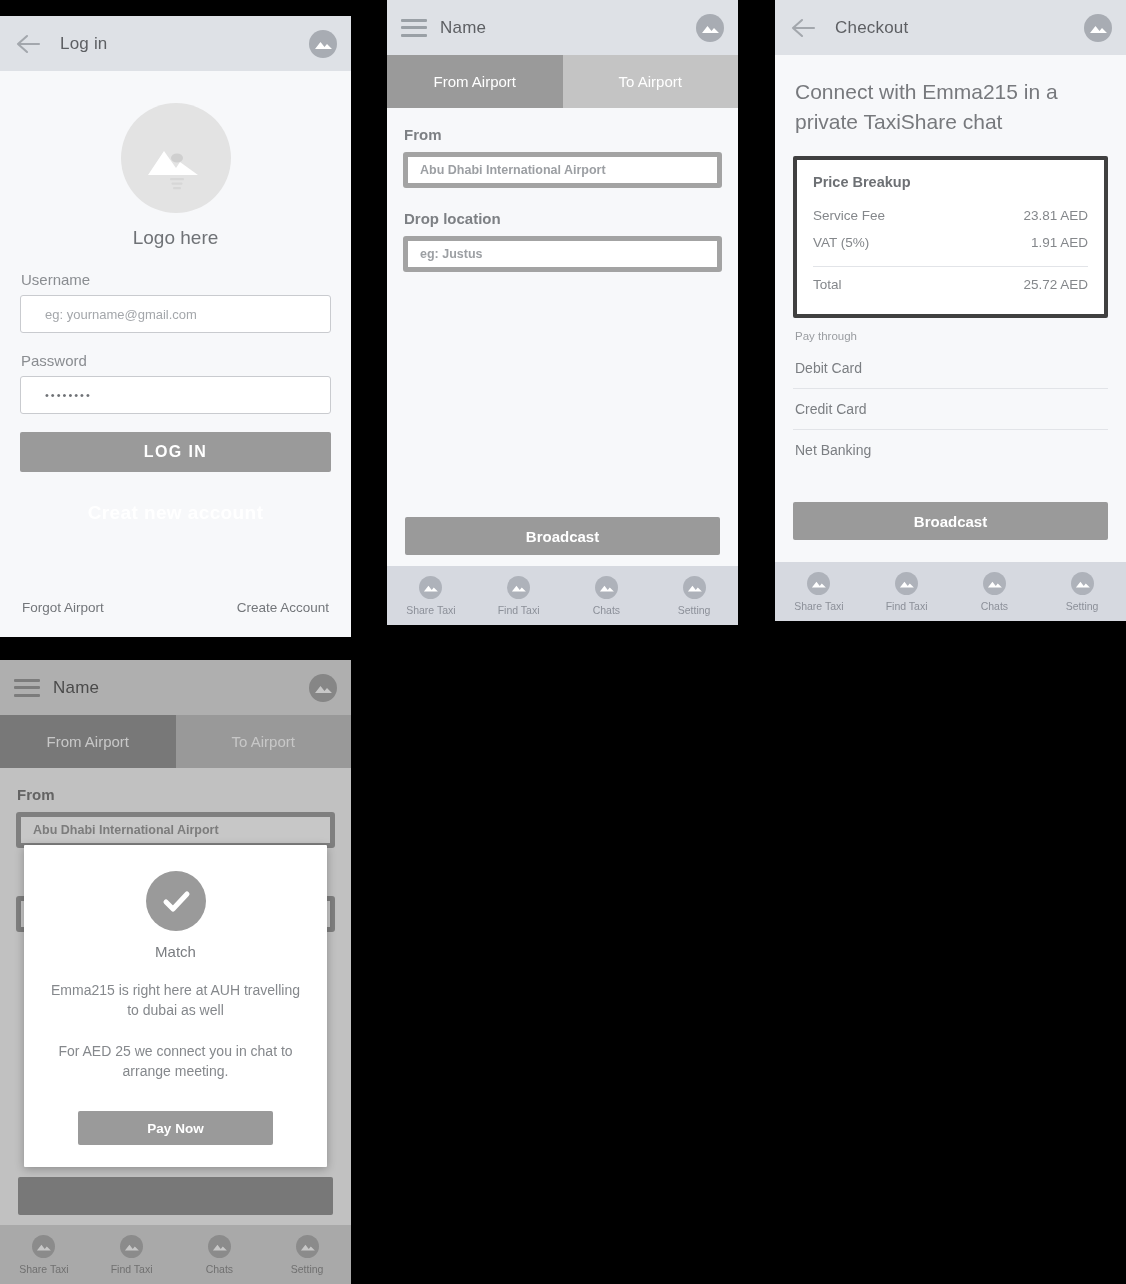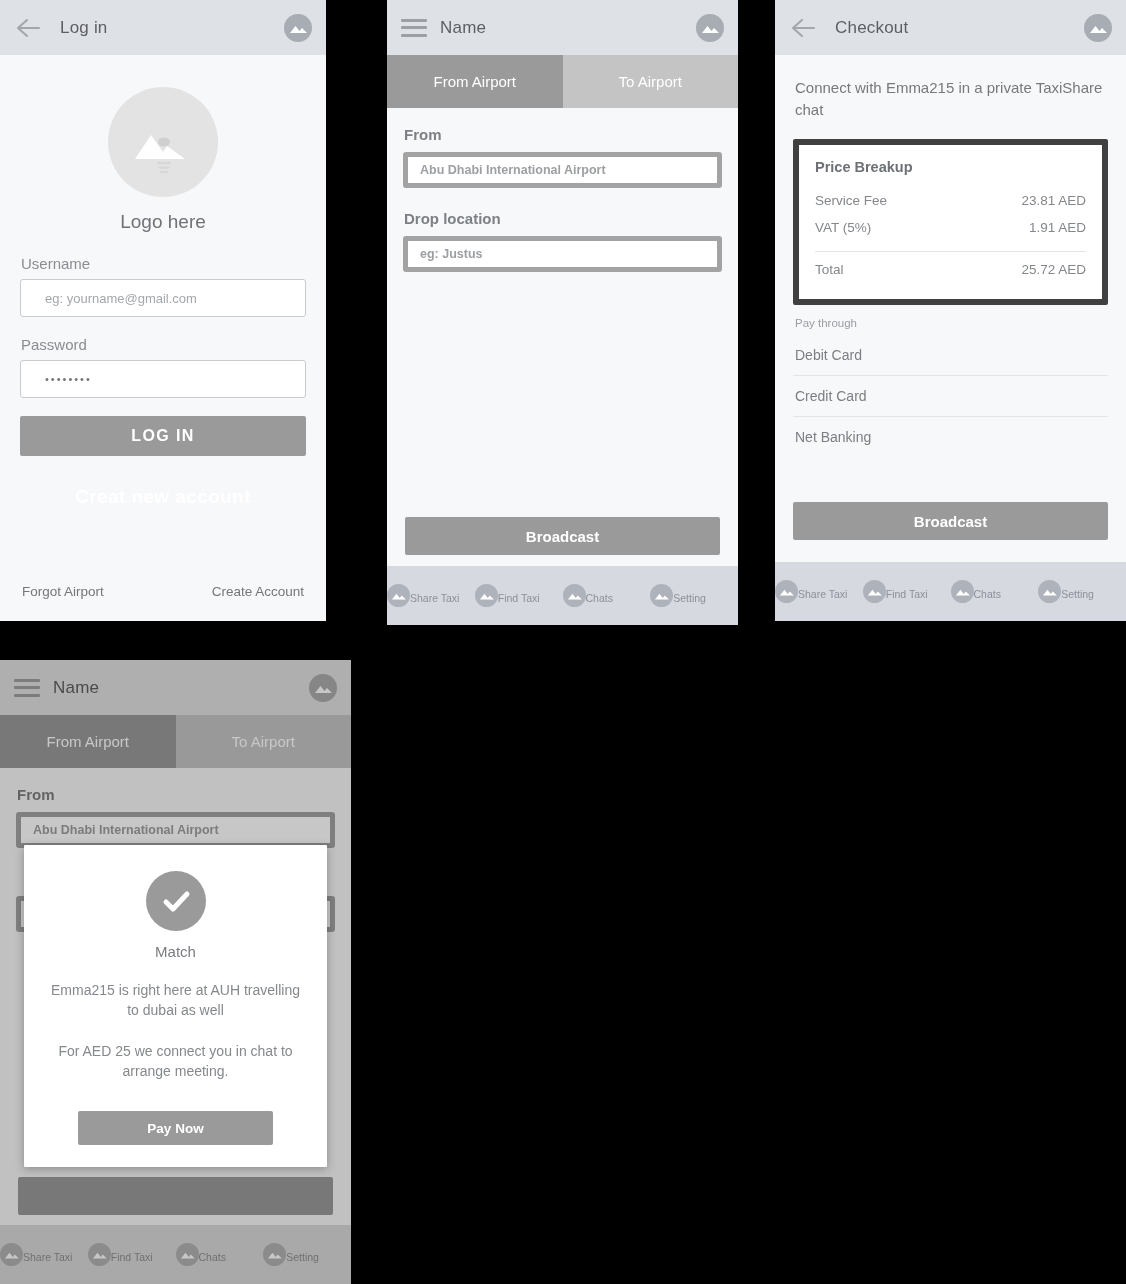--- a/index.html
+++ b/index.html
@@ -18,7 +18,7 @@
     overflow: hidden;
   }
   
-  #screen-login    { left: 0px;   top: 0px;   width: 326px; height: 621px; }
+  #screen-login    { left: 0px;   top: 16px;   width: 351px; height: 621px; }
   #screen-search   { left: 387px; top: 0px;   width: 351px; height: 625px; }
   #screen-checkout { left: 775px; top: 0px;   width: 351px; height: 621px; }
   #screen-match    { left: 0px;   top: 660px; width: 351px; height: 624px; }

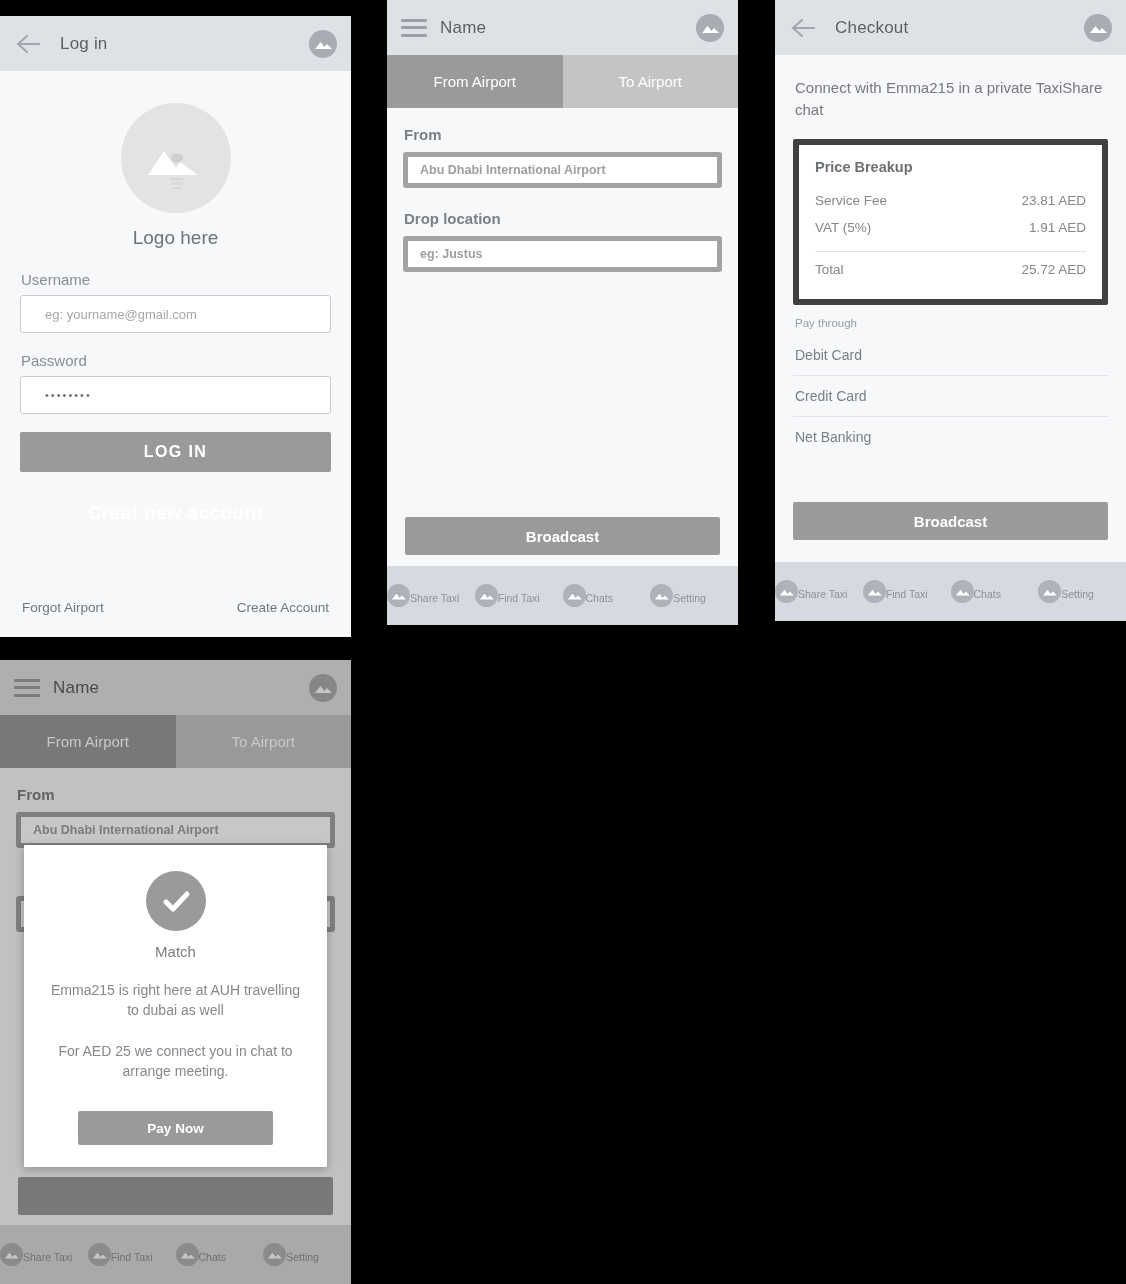--- a/index.html
+++ b/index.html
@@ -122,7 +122,7 @@
 
   
   .checkout-intro {
-    font-size: 15px; color: #77797d; line-height: 1.45;
+    font-size: 21px; color: #77797d; line-height: 1.45;
     padding: 22px 20px 0 20px;
   }
   .price-card {

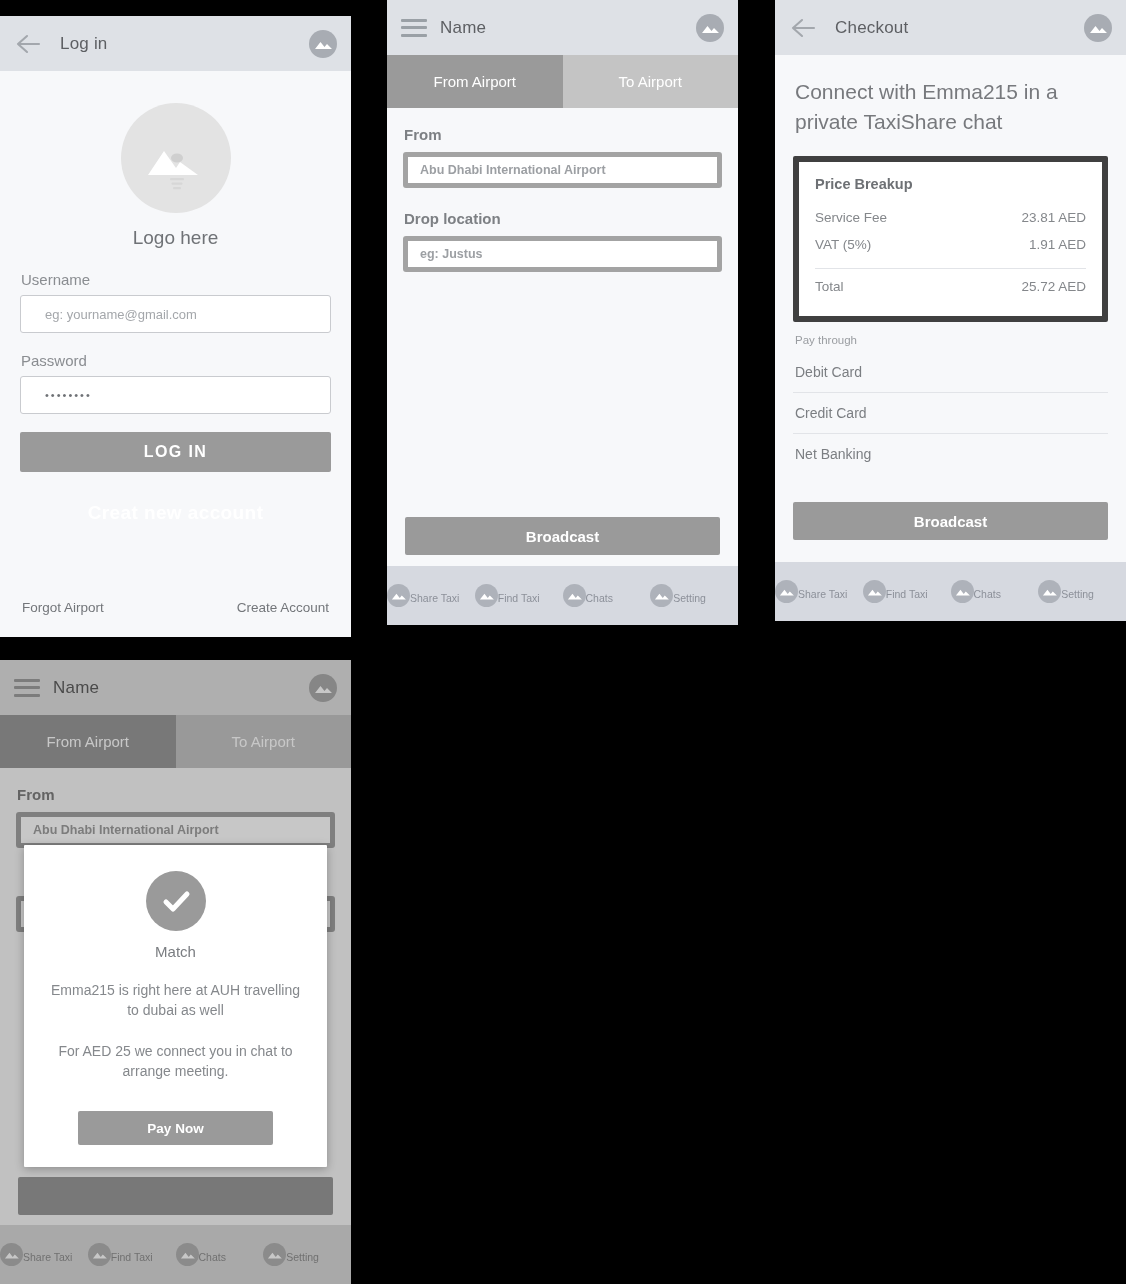--- a/index.html
+++ b/index.html
@@ -127,7 +127,7 @@
   }
   .price-card {
     margin: 18px 18px 0 18px; background: #ffffff;
-    border: 6px solid #404040; border-radius: 2px; padding: 14px 16px 16px 16px;
+    border: 4px solid #404040; border-radius: 2px; padding: 14px 16px 16px 16px;
   }
   .price-title { font-size: 14.5px; font-weight: bold; color: #6d7074; margin-bottom: 12px; }
   .price-row { display: flex; justify-content: space-between; font-size: 13.5px; color: #84878b; padding: 6px 0; }

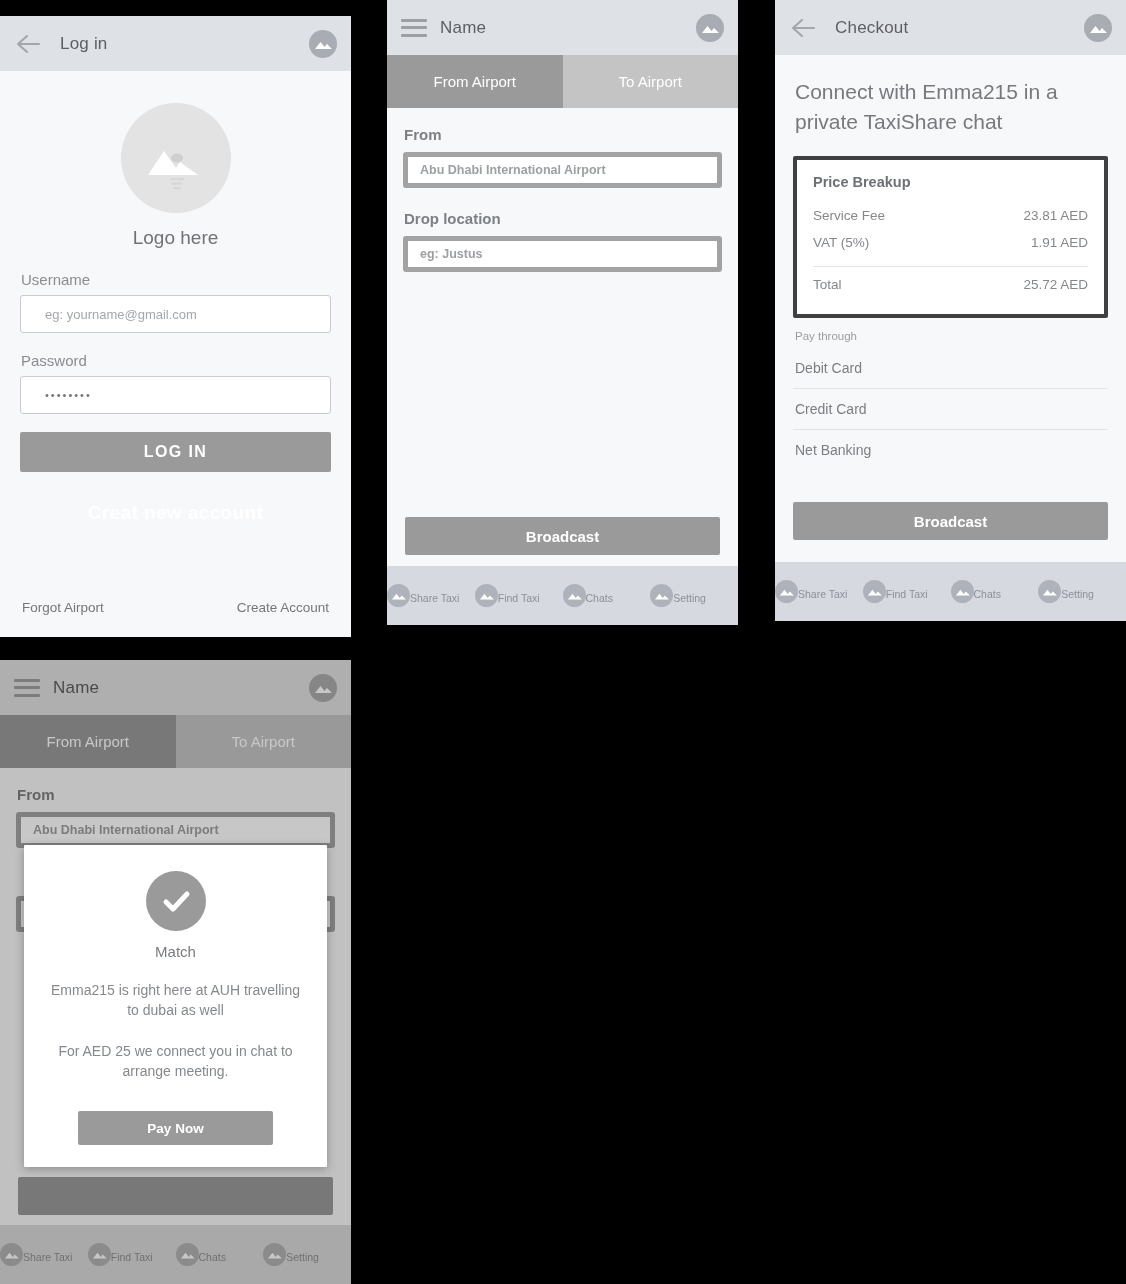--- a/index.html
+++ b/index.html
@@ -115,7 +115,7 @@
     position: absolute; left: 0; right: 0; bottom: 0; height: 59px;
     background: #d6d9e0; display: flex; align-items: center;
   }
-  .navitem { flex: 1; display: flex; flex-direction: row; align-items: center; cursor: pointer; }
+  .navitem { flex: 1; display: flex; flex-direction: column; align-items: center; cursor: pointer; }
   .navicon { width: 23px; height: 23px; border-radius: 50%; background: #aeb2ba; overflow: hidden; }
   .navicon svg { display: block; }
   .navlabel { font-size: 10.5px; color: #8c9099; margin-top: 5px; }

